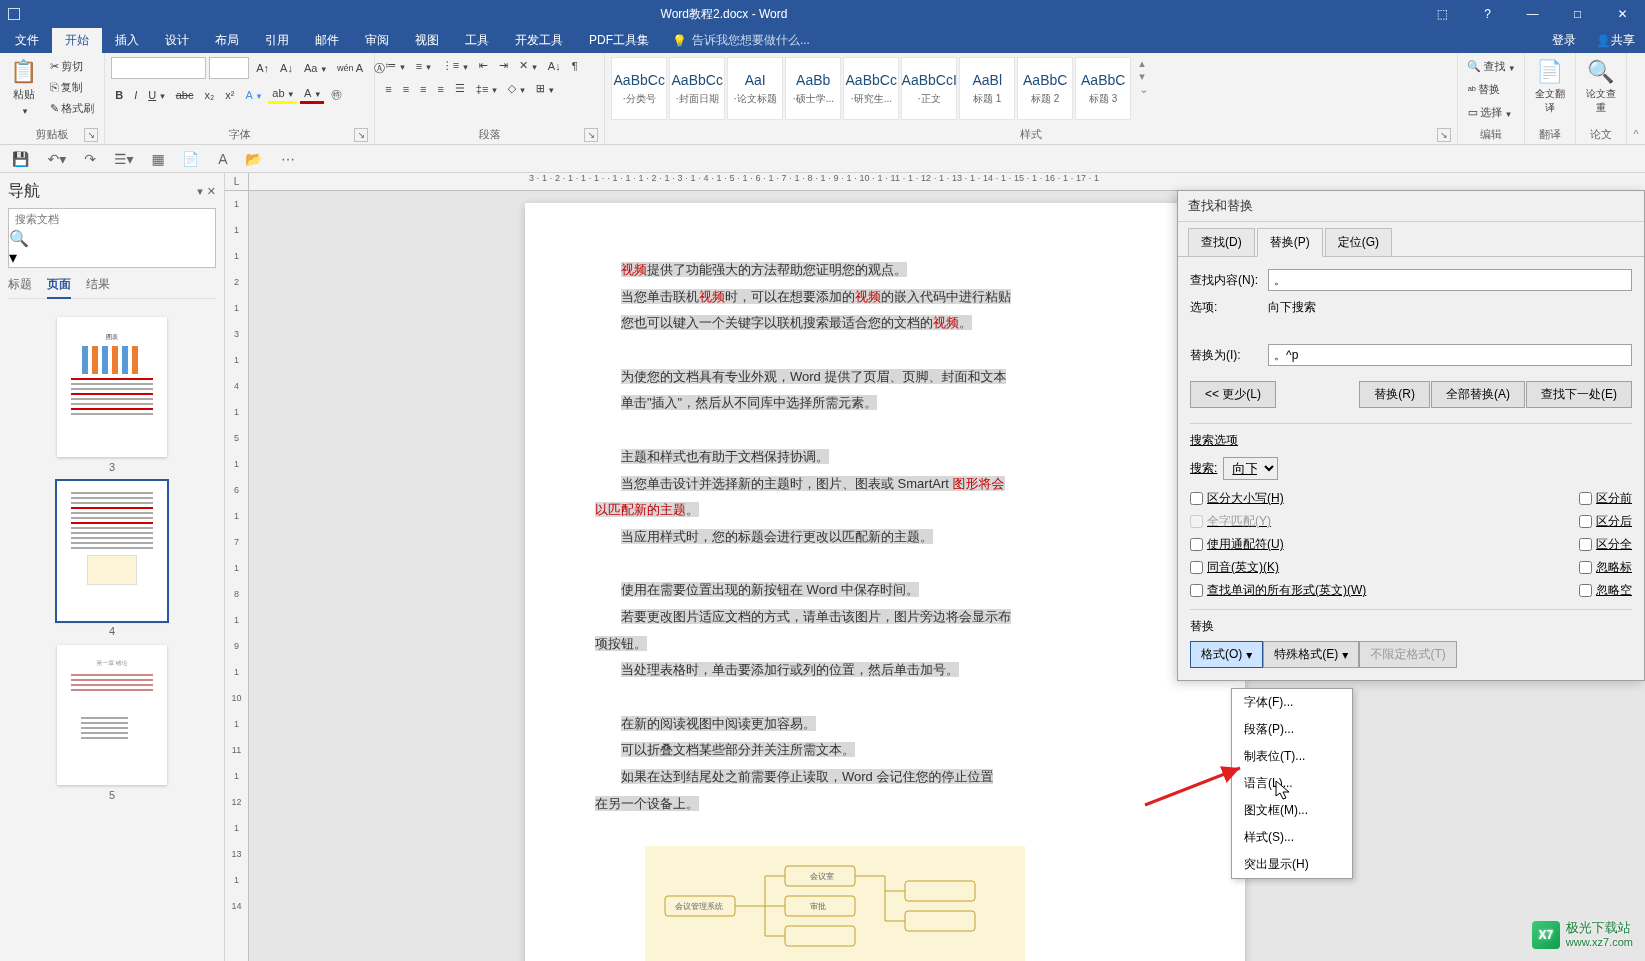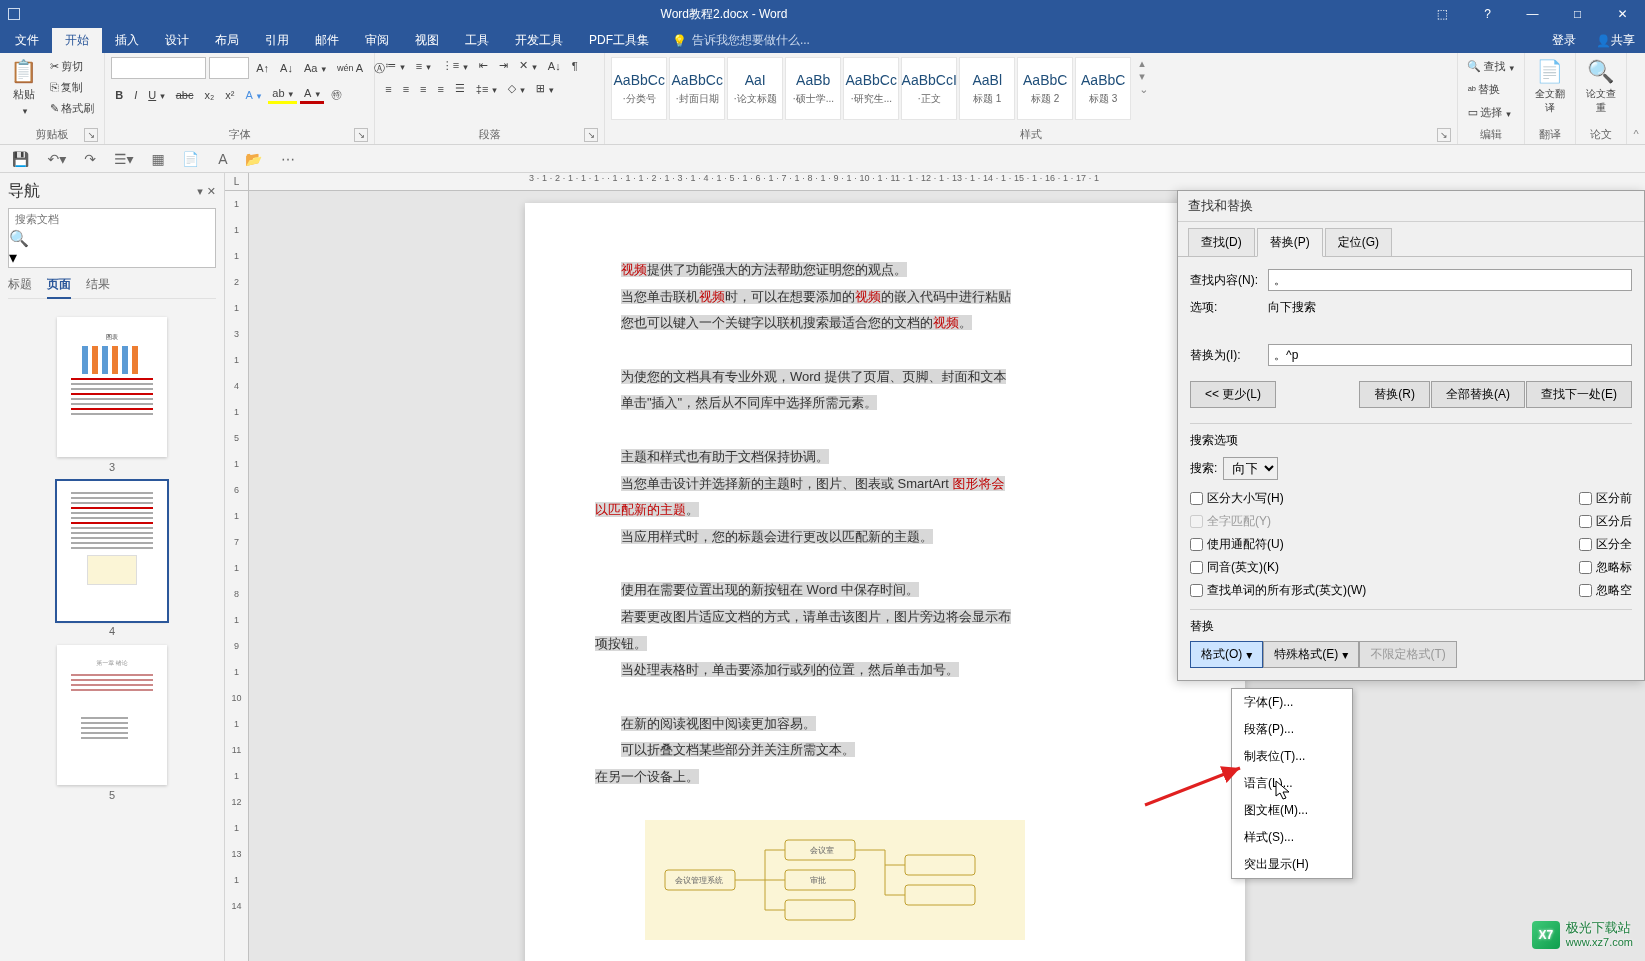--- a/index.html
+++ b/index.html
@@ -83,7 +83,7 @@
 .fld-row input[type=text] { flex: 1; border: 1px solid #a0a0a0; padding: 3px 5px; font-size: 12px; }
 .dlg-btns { display: flex; gap: 1px; margin: 15px 0; }
 .dlg-btns button { padding: 4px 14px; border: 1px solid #a0a0a0; background: #e1e1e1; cursor: pointer; font-size: 12px; }
-.opt-section { border-top: 1px solid #d0d0d0; padding-top: 8px; }
+.opt-section { border-top: 1px solid #d0d0d0; padding-top: 8px; text-decoration: underline; }
 .opt-title { margin-bottom: 8px; }
 .opt-cols { display: flex; gap: 40px; }
 .opt-col { display: flex; flex-direction: column; gap: 6px; }

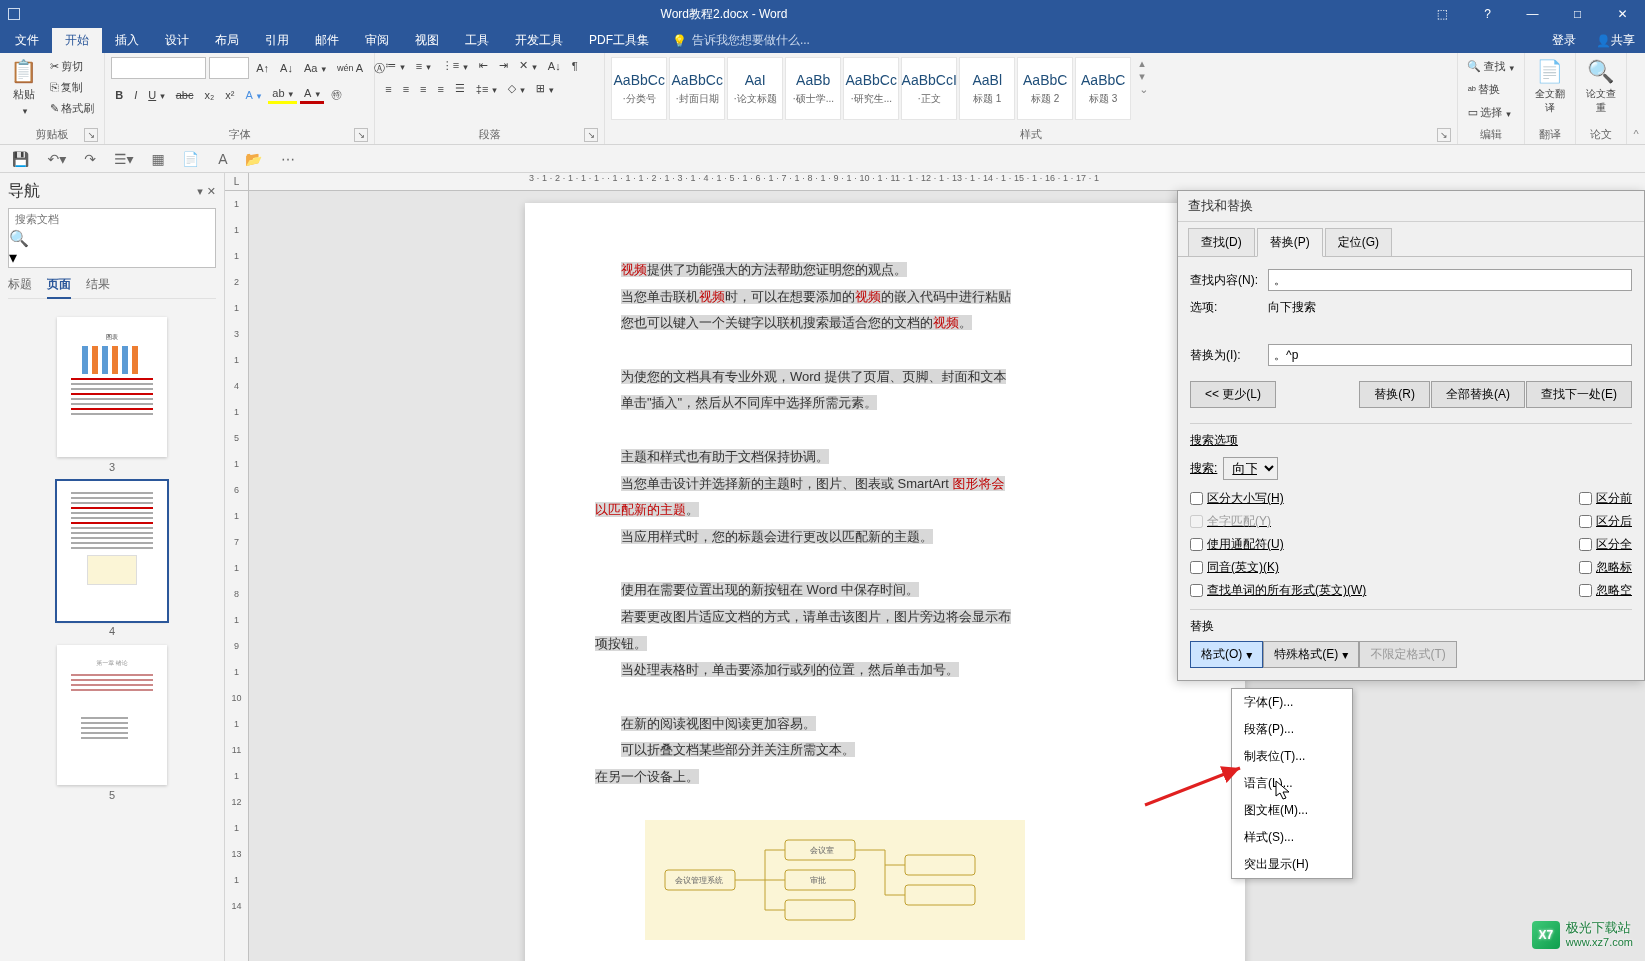--- a/index.html
+++ b/index.html
@@ -472,6 +472,7 @@
         <p>&nbsp;</p>
         <p><span>　　</span><span class="hl">在新的阅读视图中阅读更加容易。</span></p>
         <p><span>　　</span><span class="hl">可以折叠文档某些部分并关注所需文本。</span></p>
+        <p><span>　　</span><span class="hl">如果在达到结尾处之前需要停止读取，Word 会记住您的停止位置</span></p>
         <p><span class="hl">在另一个设备上。</span></p>
         <div class="diagram"><svg width="360" height="100">
             <g stroke="#c0a030" fill="none">

